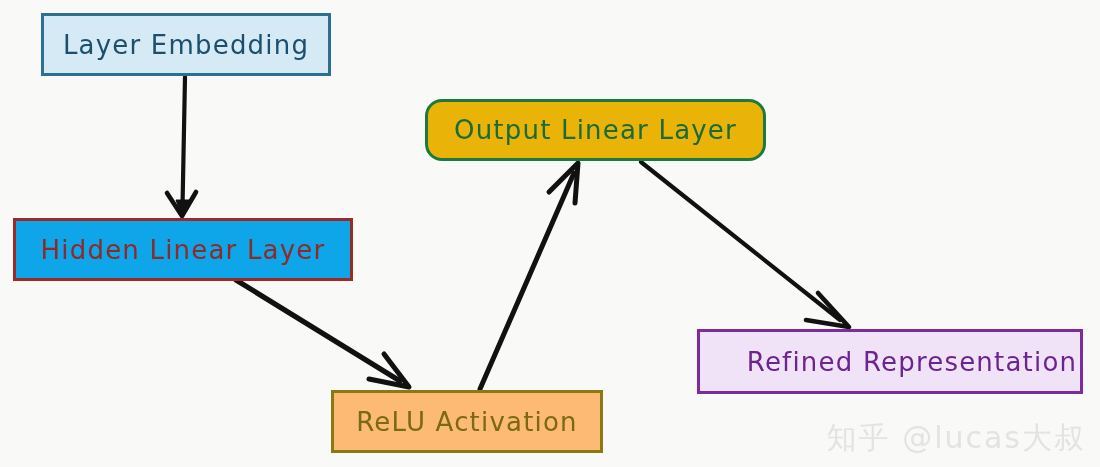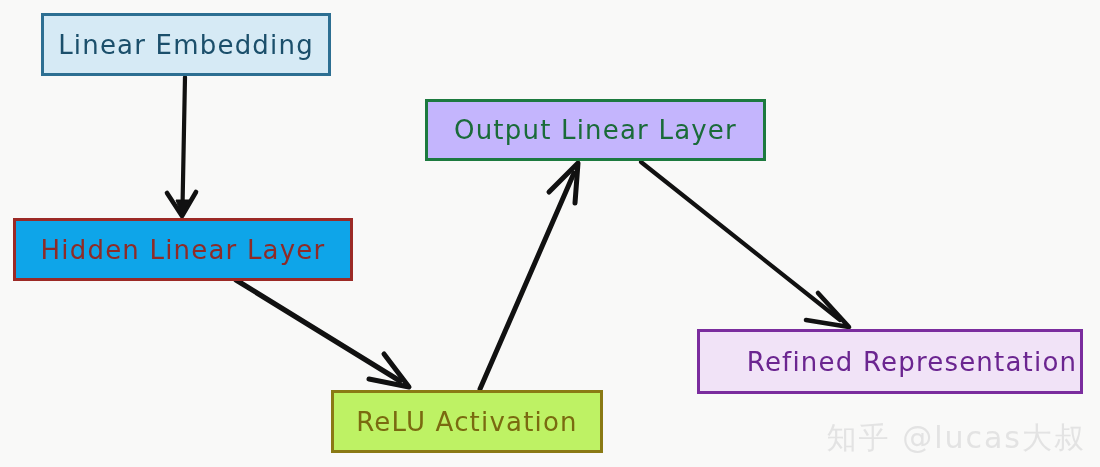--- a/index.html
+++ b/index.html
@@ -98,7 +98,7 @@
   </svg>
 
   <div class="node" id="node-input-embedding" style="left: 41px; top: 13px; width: 290px; height: 63px; background: rgb(214, 234, 245); border-color: rgb(45, 111, 146);">
-    <span class="node-label" style="color: rgb(27, 79, 107);">Linear Embedding</span>
+    <span class="node-label" style="color: rgb(27, 79, 107);">Layer Embedding</span>
   </div>
 
   <div class="node" id="node-hidden-linear" style="left: 13px; top: 218px; width: 340px; height: 63px; background: #0ea5e9; border-color: rgb(156, 42, 38);">

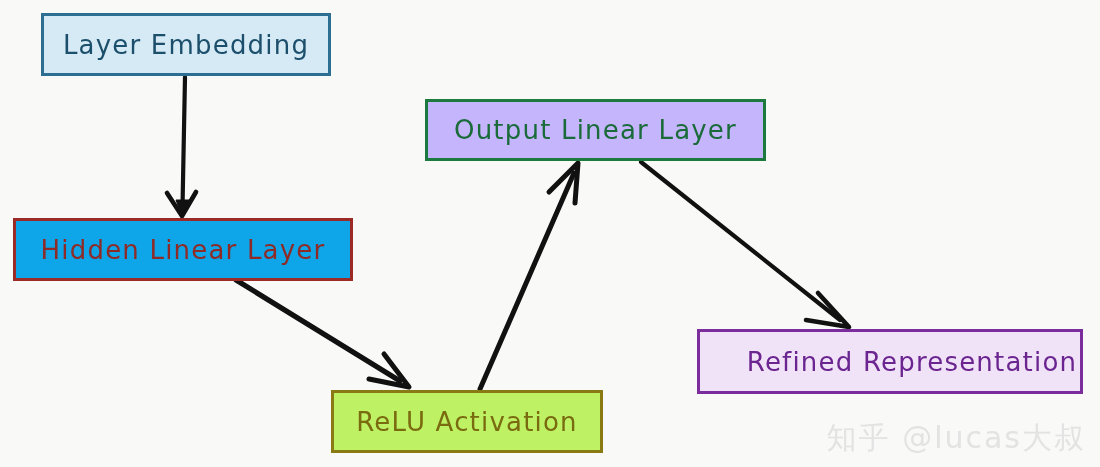--- a/index.html
+++ b/index.html
@@ -105,7 +105,7 @@
     <span class="node-label" style="color: rgb(142, 43, 39);">Hidden Linear Layer</span>
   </div>
 
-  <div class="node" id="node-output-linear" style="left: 425px; top: 99px; width: 341px; height: 62px; background: #c4b5fd; border-color: rgb(29, 122, 63);">
+  <div class="node" id="node-output-linear" style="left: 425px; top: 99px; width: 341px; height: 62px; background: #eab308; border-color: rgb(29, 122, 63); border-radius: 17px;">
     <span class="node-label" style="color: rgb(26, 107, 57);">Output Linear Layer</span>
   </div>
 

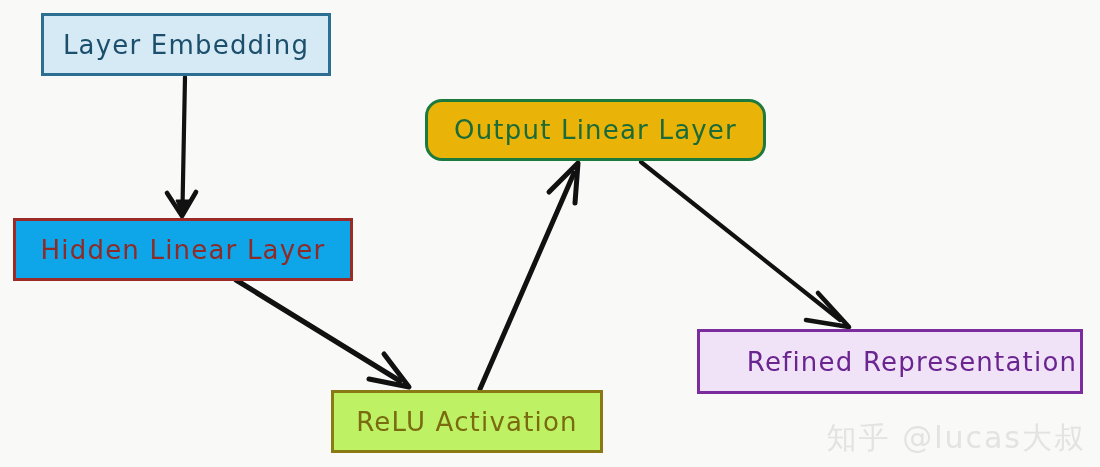--- a/index.html
+++ b/index.html
@@ -109,7 +109,7 @@
     <span class="node-label" style="color: rgb(26, 107, 57);">Output Linear Layer</span>
   </div>
 
-  <div class="node" id="node-relu" style="left: 331px; top: 390px; width: 272px; height: 63px; background: #bef264; border-color: rgb(138, 122, 20);">
+  <div class="node" id="node-relu" style="left: 331px; top: 390px; width: 272px; height: 63px; background: #fdba74; border-color: rgb(138, 122, 20);">
     <span class="node-label" style="color: rgb(122, 106, 16);">ReLU Activation</span>
   </div>
 

